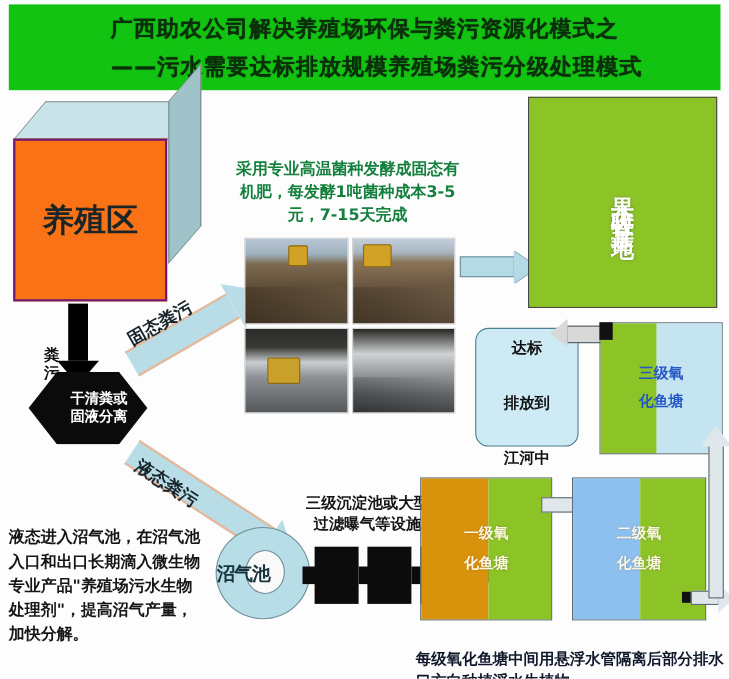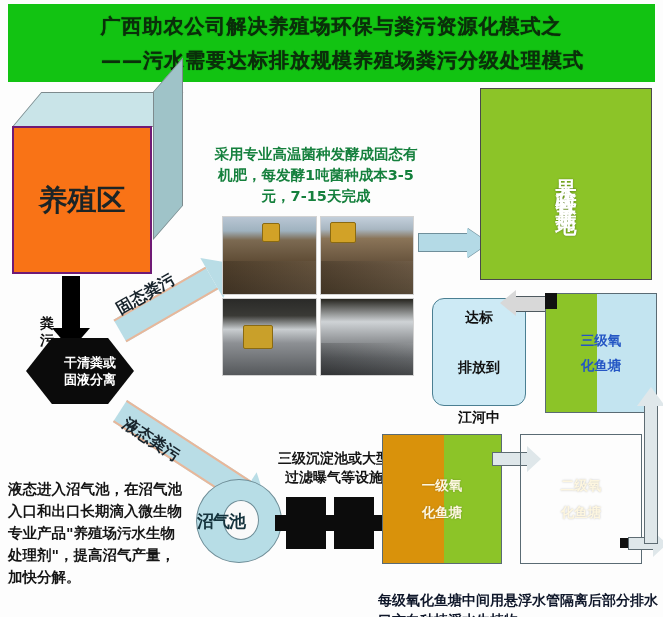--- a/index.html
+++ b/index.html
@@ -149,7 +149,7 @@
   .pond1 .half-o{width:52%;background:#d9920b;}
   .pond1 .half-g{width:48%;background:#8cc428;}
   .pond2{position:absolute;left:520px;top:434px;width:122px;height:130px;
-    border:1.5px solid #5a6b74;box-sizing:border-box;display:flex;flex-direction:column;}
+    border:1.5px solid #5a6b74;box-sizing:border-box;display:flex;}
   .pond2 .half-b{width:51%;background:#8ec0ef;}
   .pond2 .half-g{width:49%;background:#8cc428;}
   .pond-label{position:absolute;left:0;top:0;width:100%;height:100%;

